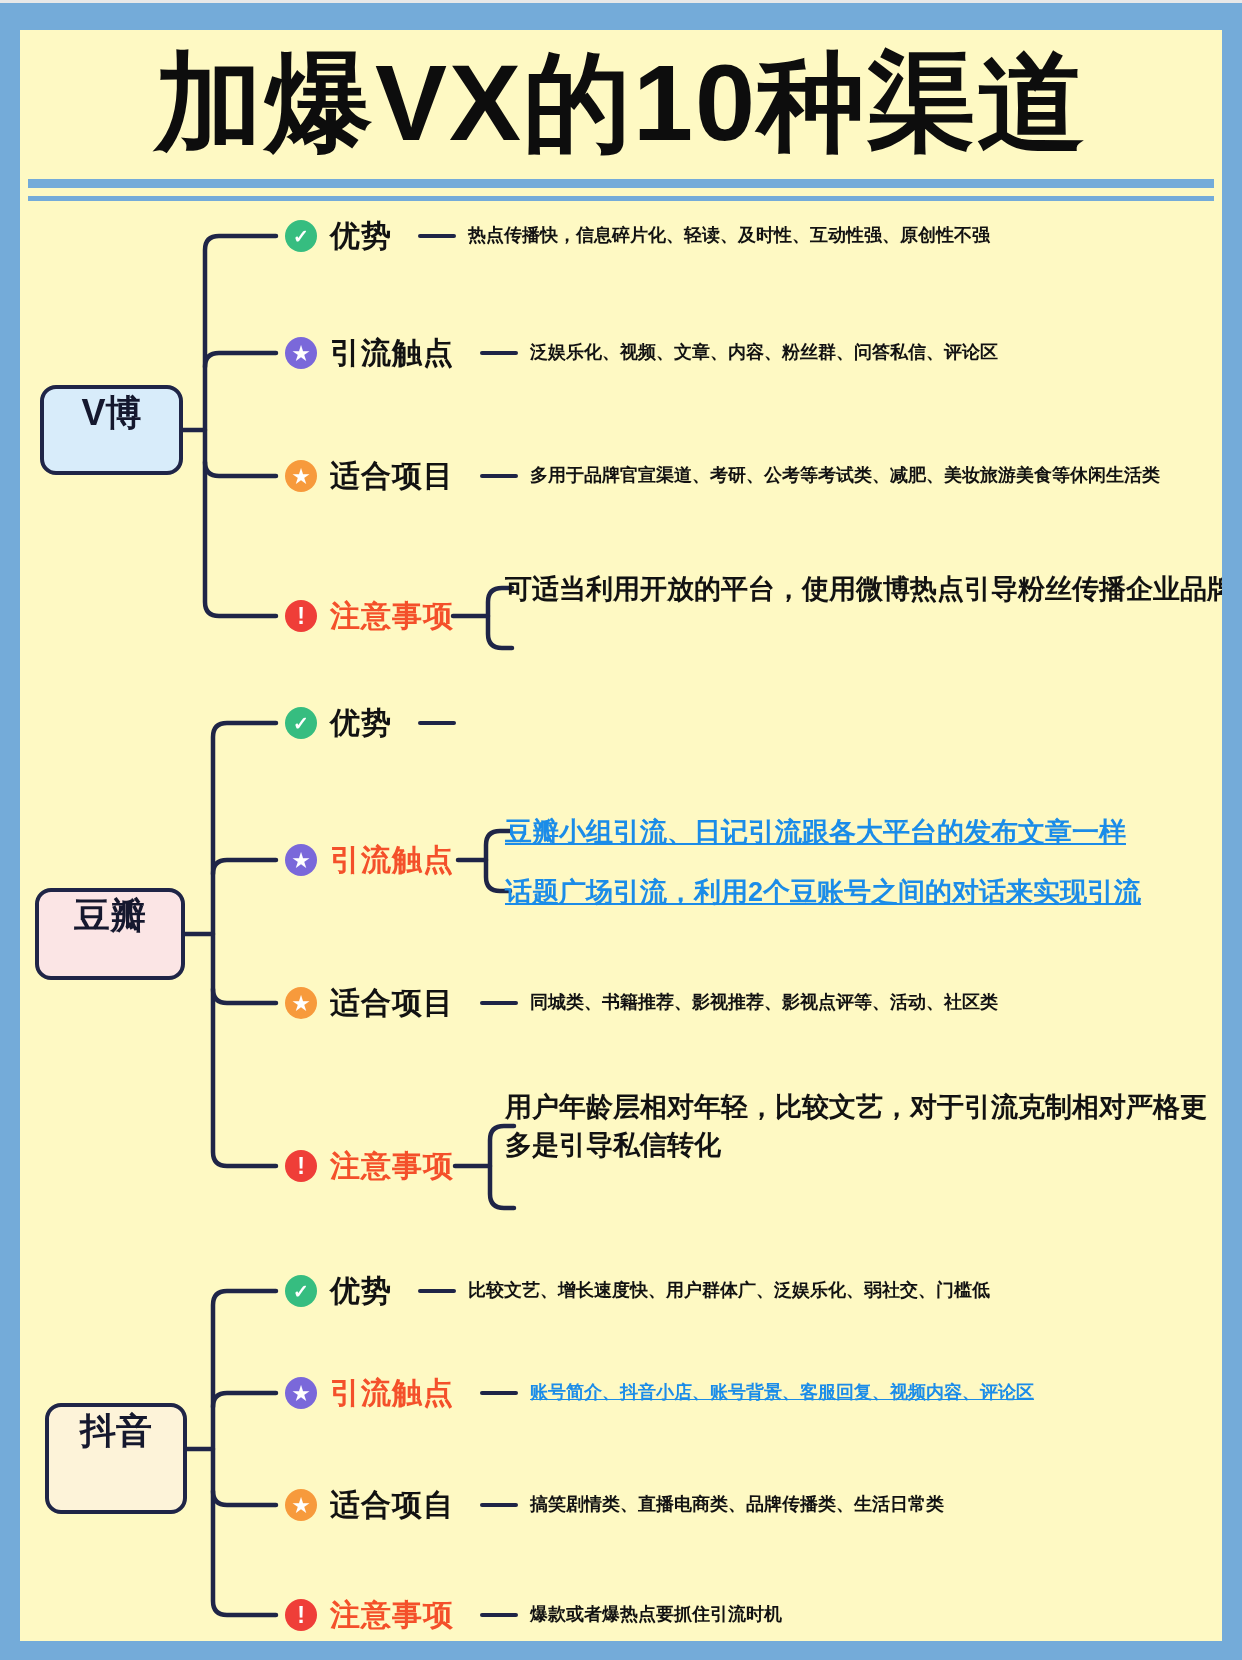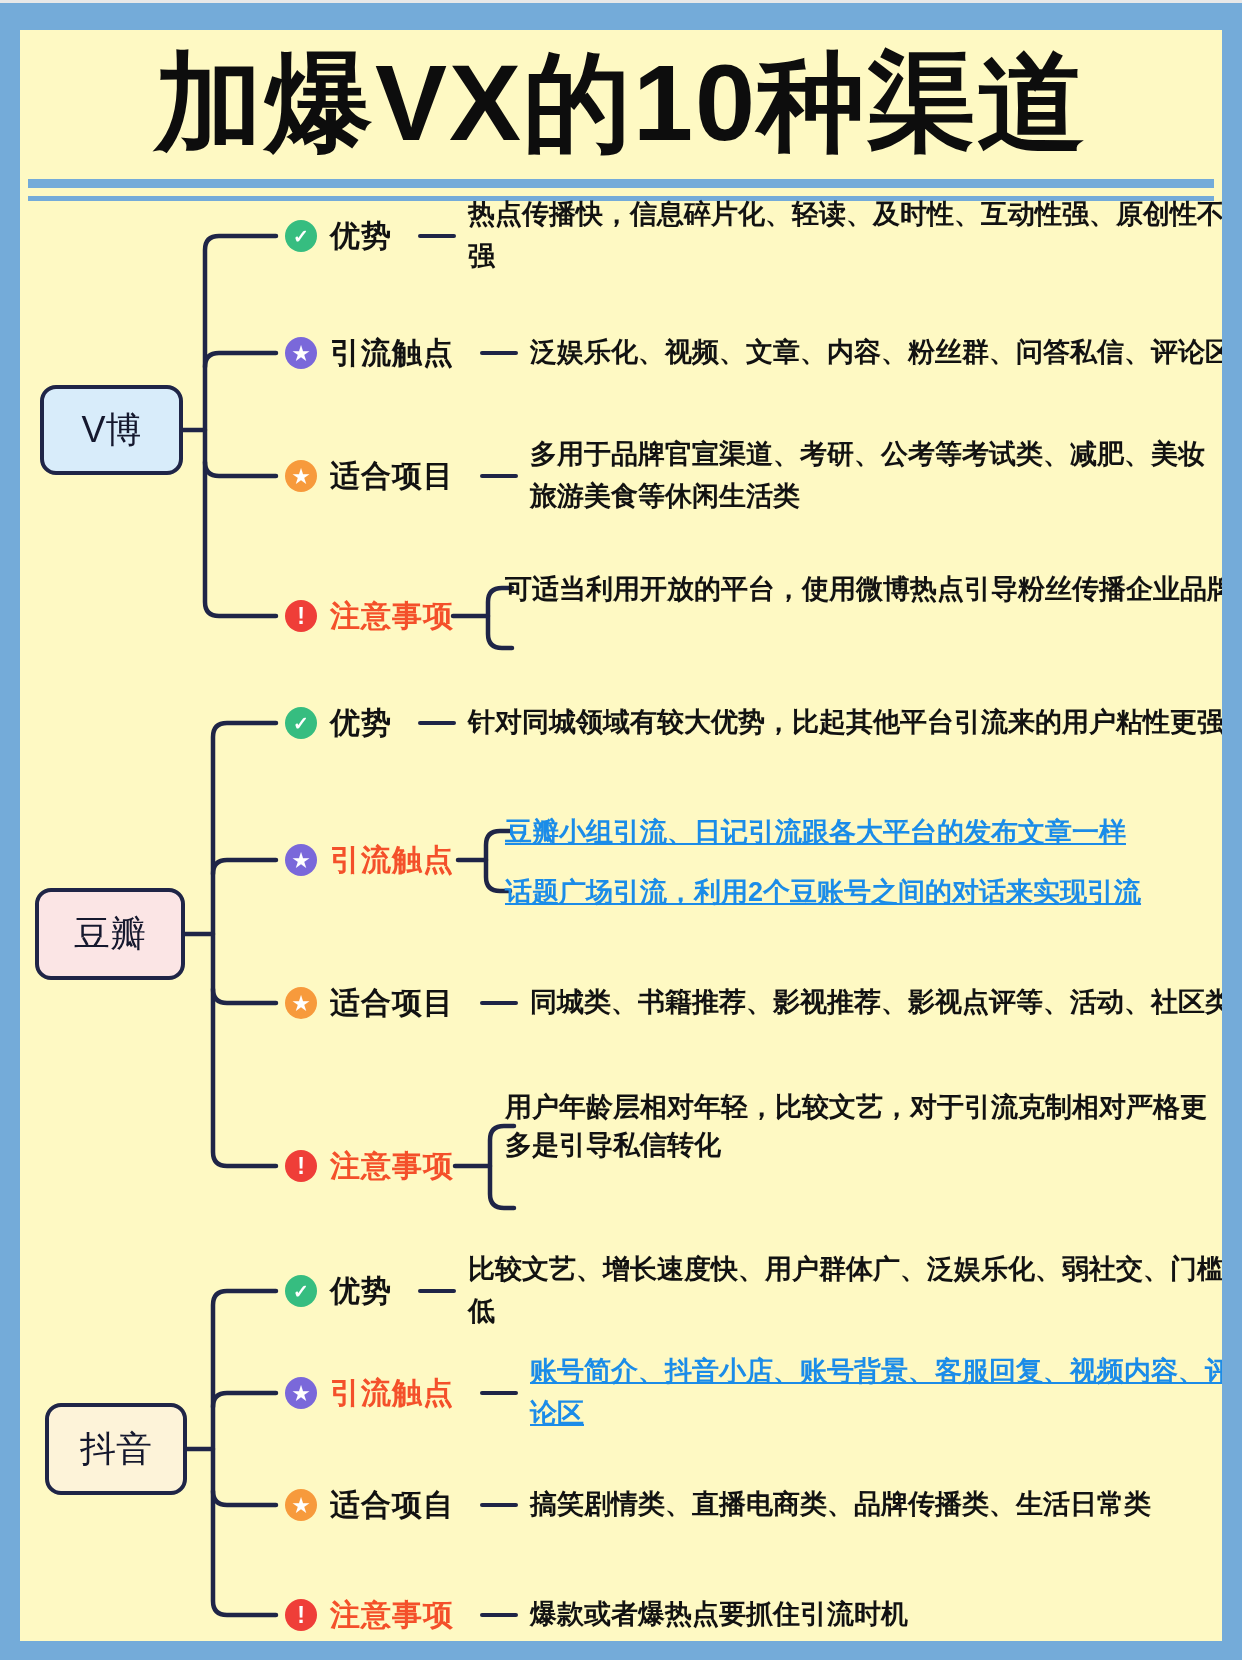--- a/index.html
+++ b/index.html
@@ -49,7 +49,7 @@
   .lb{flex:0 0 auto;font-size:30px;font-weight:800;letter-spacing:1px;color:#121212;white-space:nowrap;}
   .lb.accent{color:var(--accent,#f4502a);}
   .dash{flex:0 0 auto;width:38px;height:4.5px;background:var(--navy,#1f2547);border-radius:3px;margin:0 12px 0 26px;}
-  .tx{font-size:27px;font-weight:700;line-height:1.55;color:#121212;}
+  .tx{font-size:18px;font-weight:700;line-height:1.55;color:#121212;}
   .tx.wrap{max-width:695px;}
   .subtx{
     position:absolute;left:505px;font-size:27px;font-weight:700;

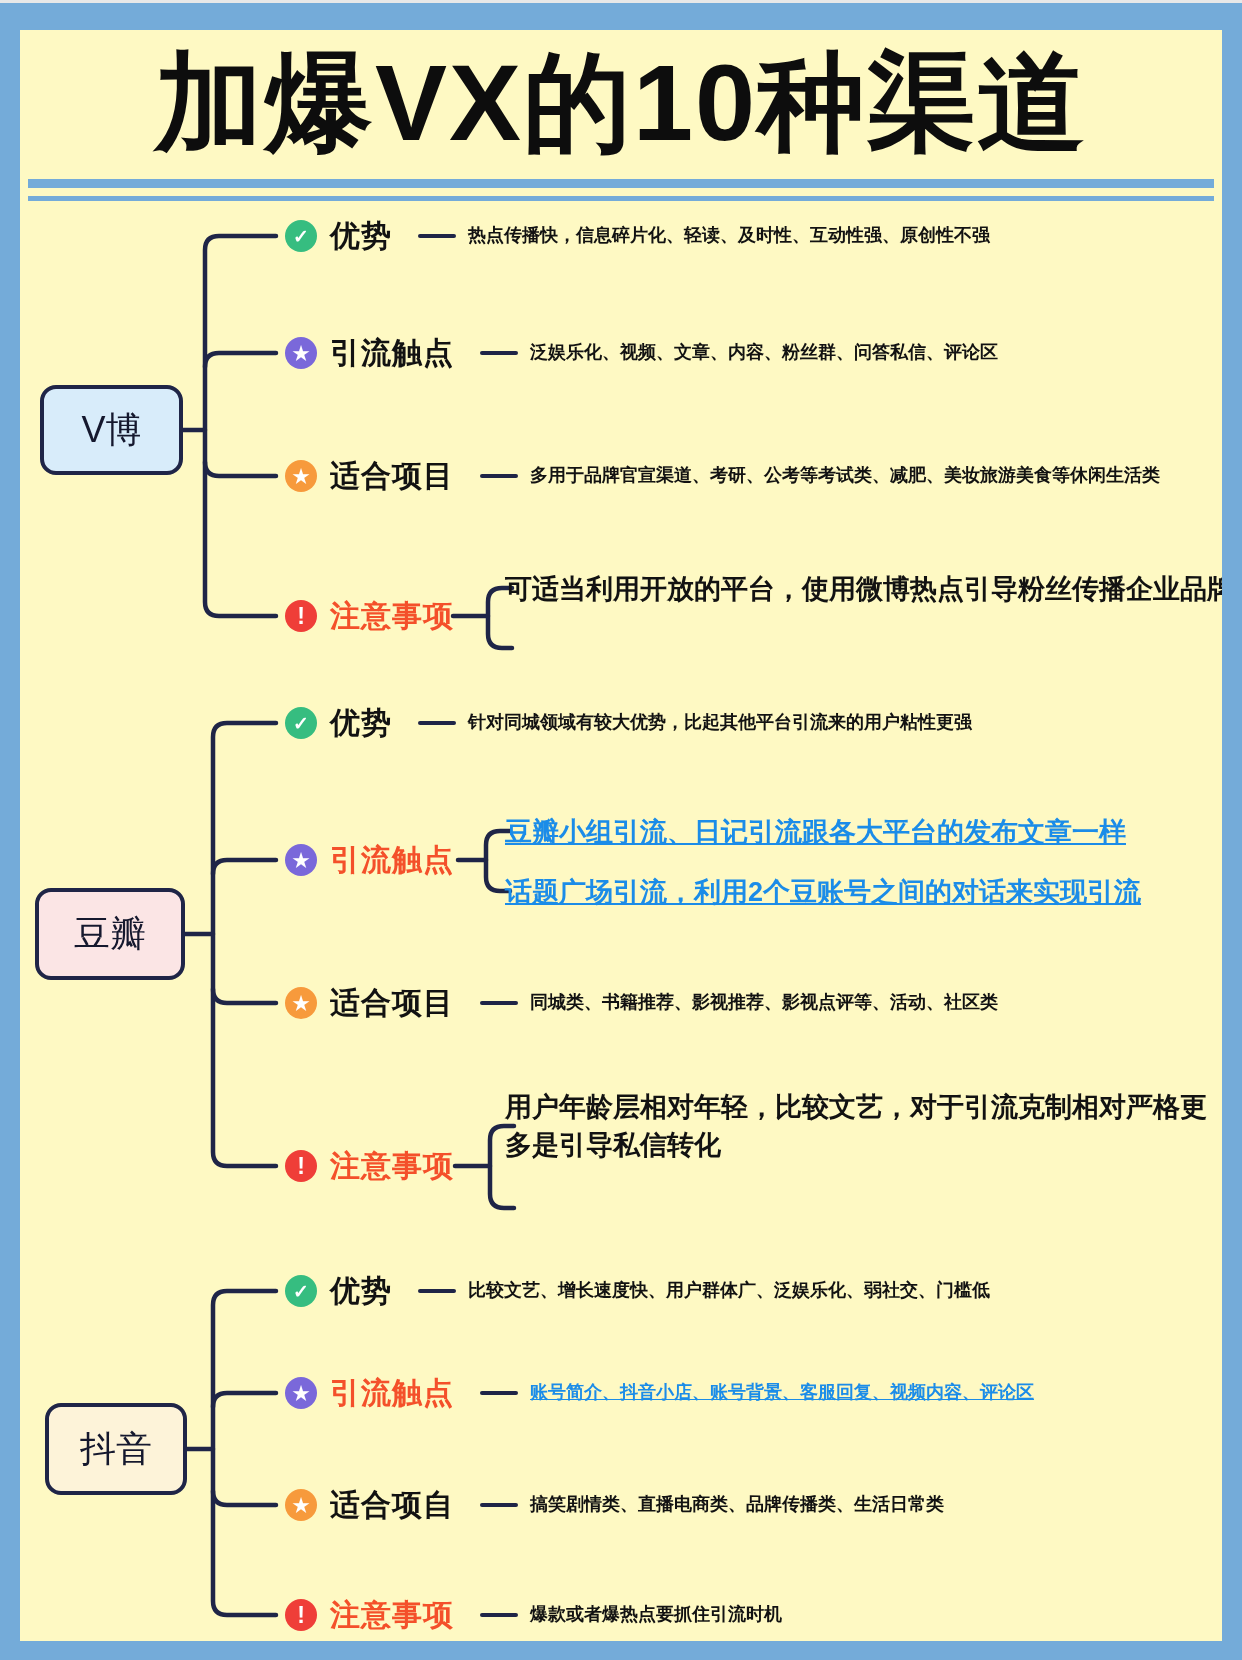--- a/index.html
+++ b/index.html
@@ -28,9 +28,9 @@
   svg.links path{fill:none;stroke:var(--navy,#1f2547);stroke-width:4.5;stroke-linecap:round;}
 
   .node{
-    position:absolute;display:flex;align-items:center;justify-content:center;
+    position:absolute;display:flex;justify-content:center;
     border:4px solid var(--navy,#1f2547);border-radius:16px;
-    font-size:36px;font-weight:400;color:#15182e;box-sizing:border-box;
+    font-size:36px;font-weight:700;color:#15182e;box-sizing:border-box;
   }
   .node.weibo{left:40px;top:382px;width:143px;height:90px;background:var(--node-weibo,#d8ecfa);}
   .node.douban{left:35px;top:885px;width:150px;height:92px;background:var(--node-douban,#fbe5e5);}

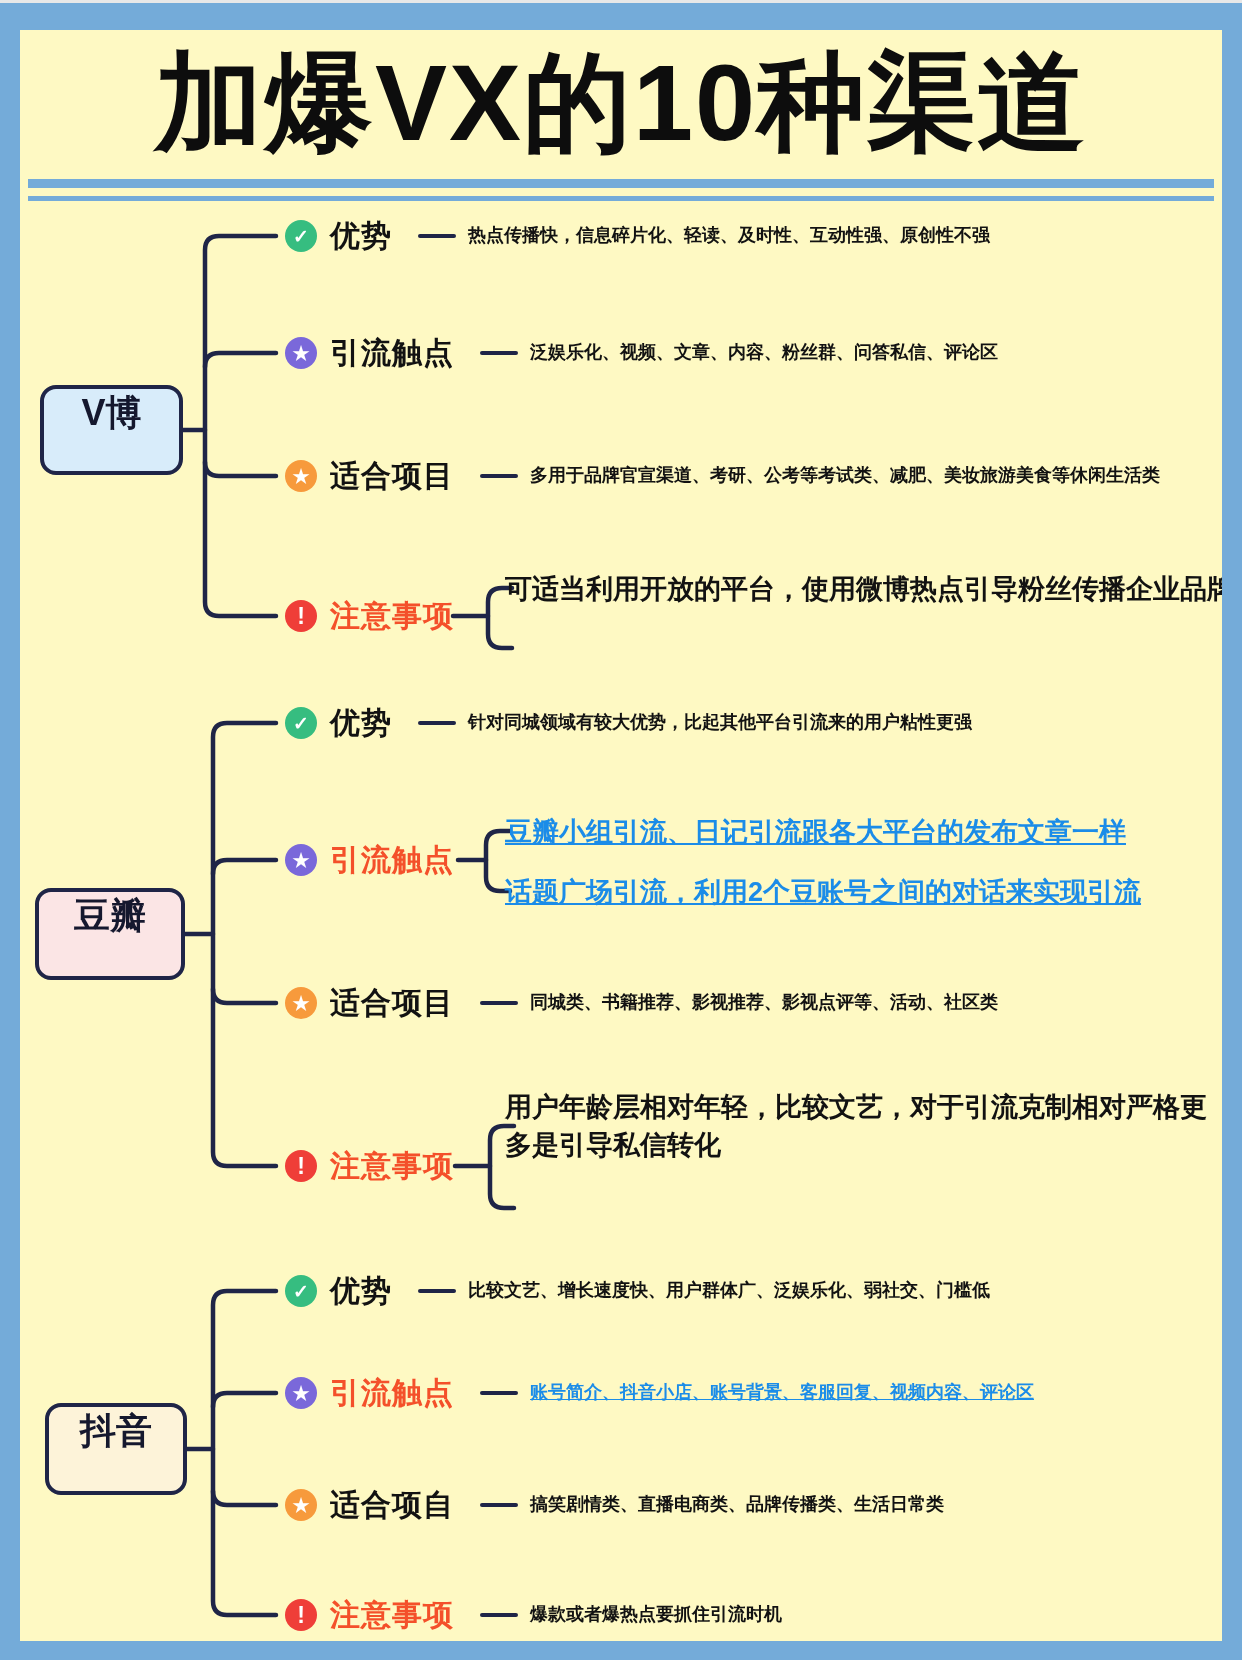--- a/index.html
+++ b/index.html
@@ -129,7 +129,6 @@
     <span class="ic green">✓</span>
     <span class="lb">优势</span>
     <span class="dash"></span>
-    <span class="tx">针对同城领域有较大优势，比起其他平台引流来的用户粘性更强</span>
   </div>
   <div class="row" style="top:835px">
     <span class="ic purple">★</span>

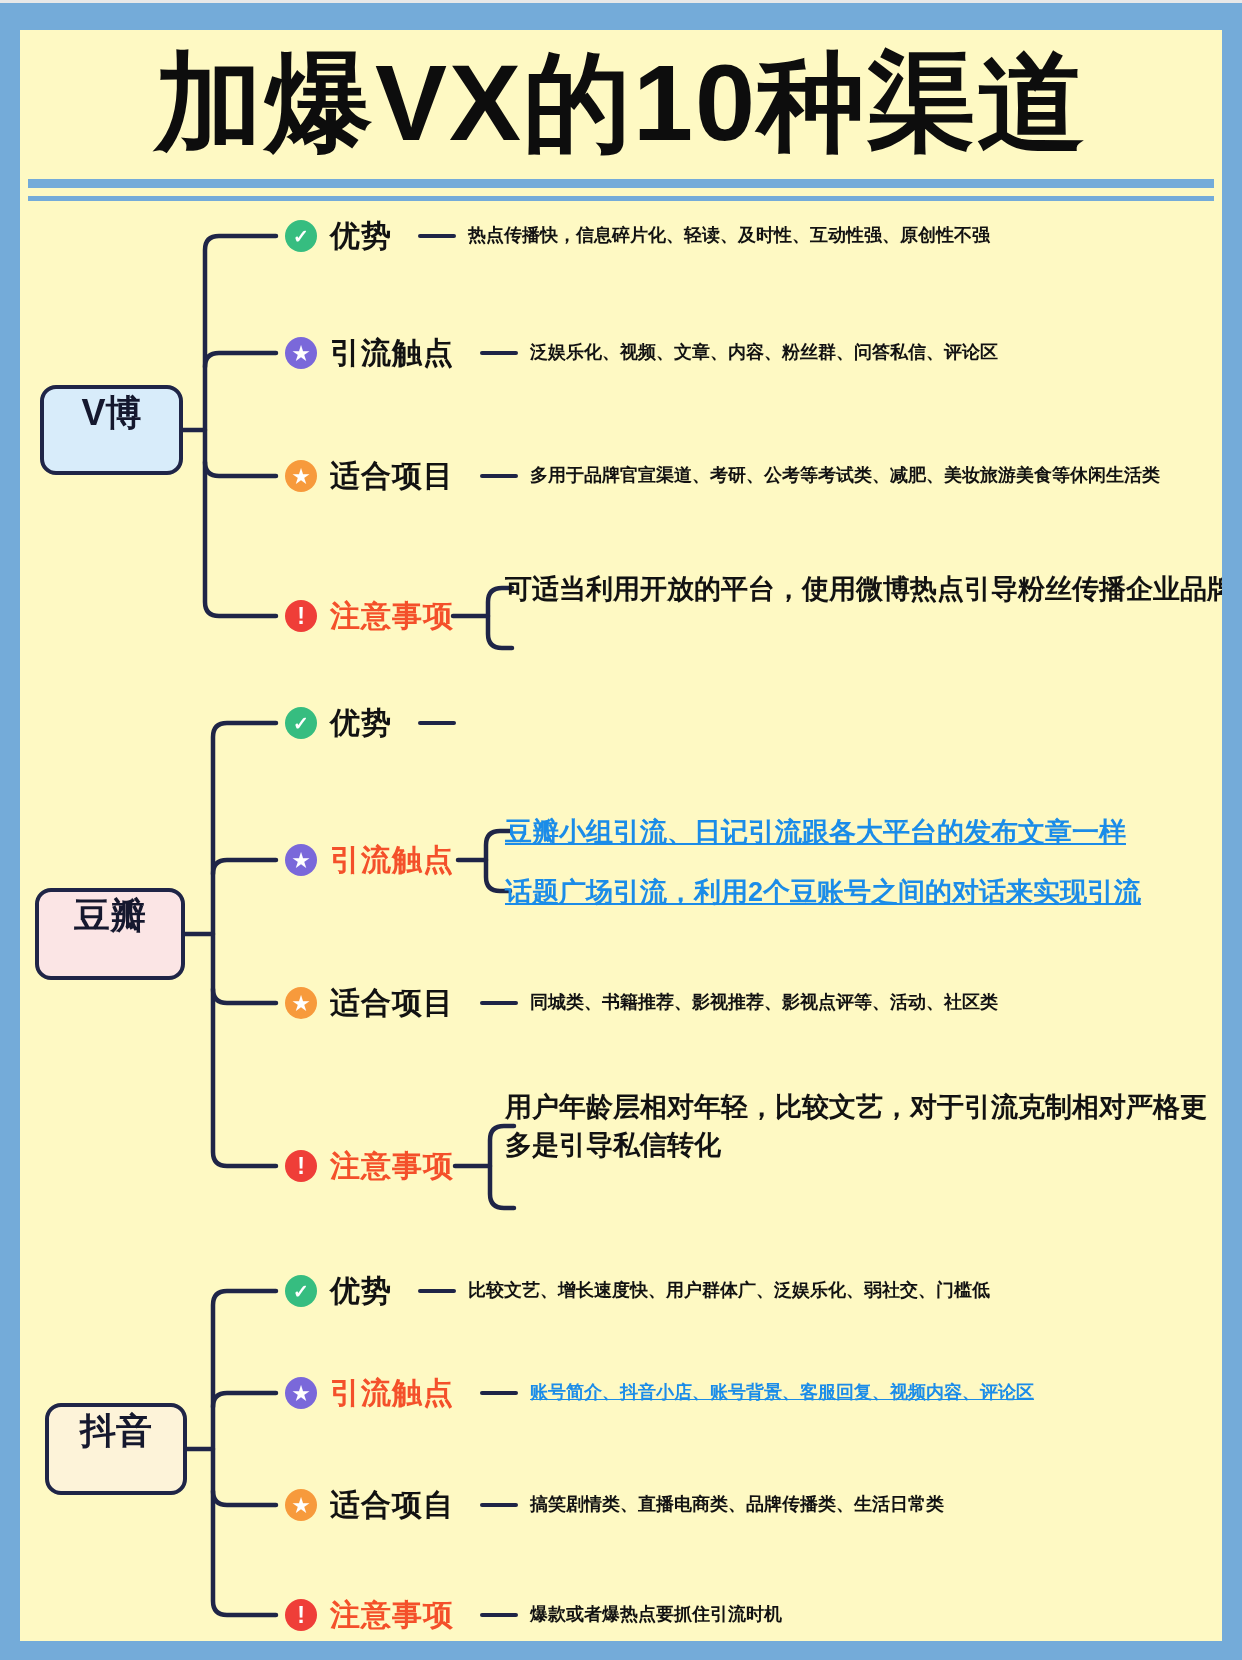--- a/index.html
+++ b/index.html
@@ -34,7 +34,7 @@
   }
   .node.weibo{left:40px;top:382px;width:143px;height:90px;background:var(--node-weibo,#d8ecfa);}
   .node.douban{left:35px;top:885px;width:150px;height:92px;background:var(--node-douban,#fbe5e5);}
-  .node.douyin{left:45px;top:1400px;width:142px;height:92px;background:var(--node-douyin,#fdf3d9);}
+  .node.douyin{left:45px;top:1400px;width:142px;height:111px;background:var(--node-douyin,#fdf3d9);}
 
   .row{position:absolute;left:285px;display:flex;align-items:center;height:44px;}
   .ic{

